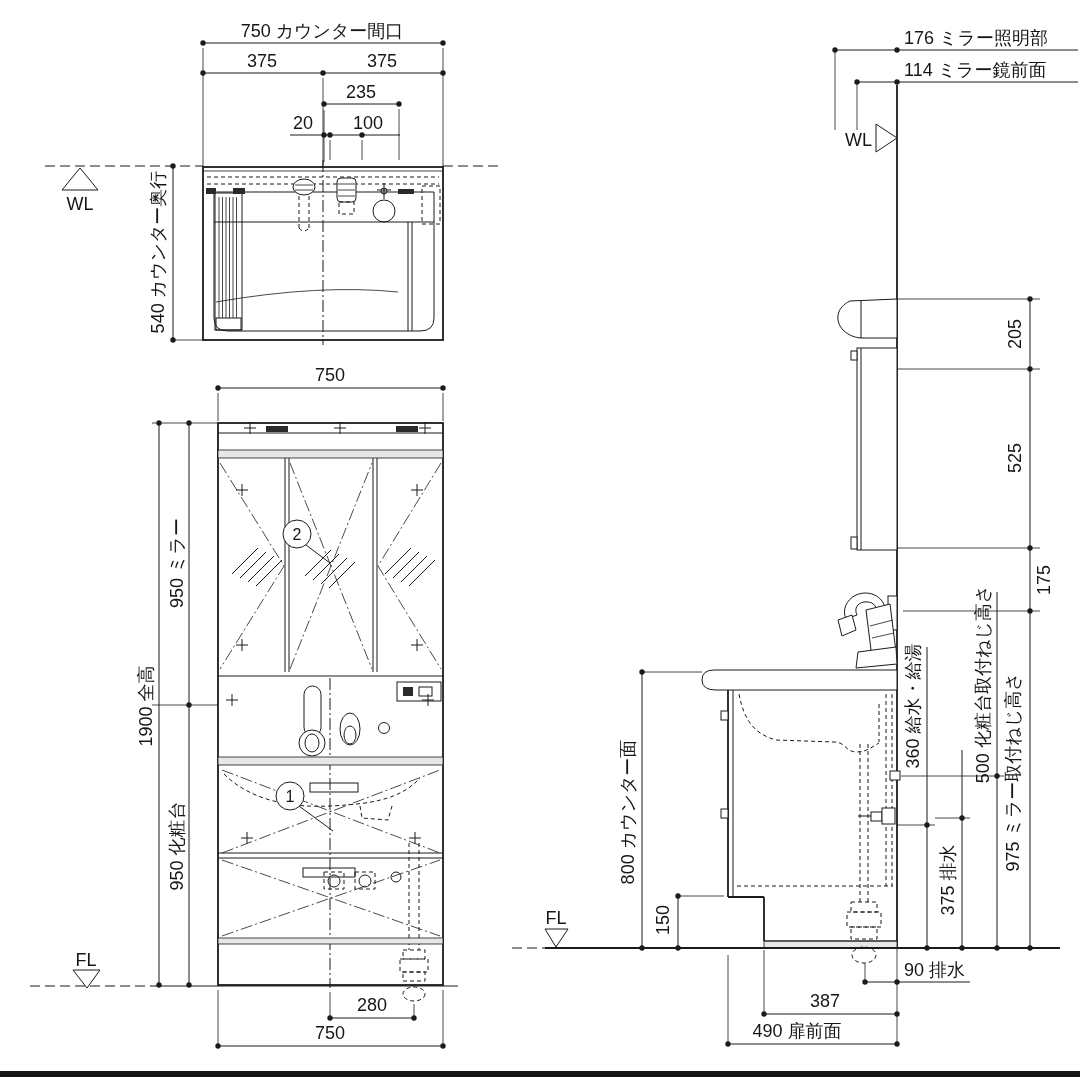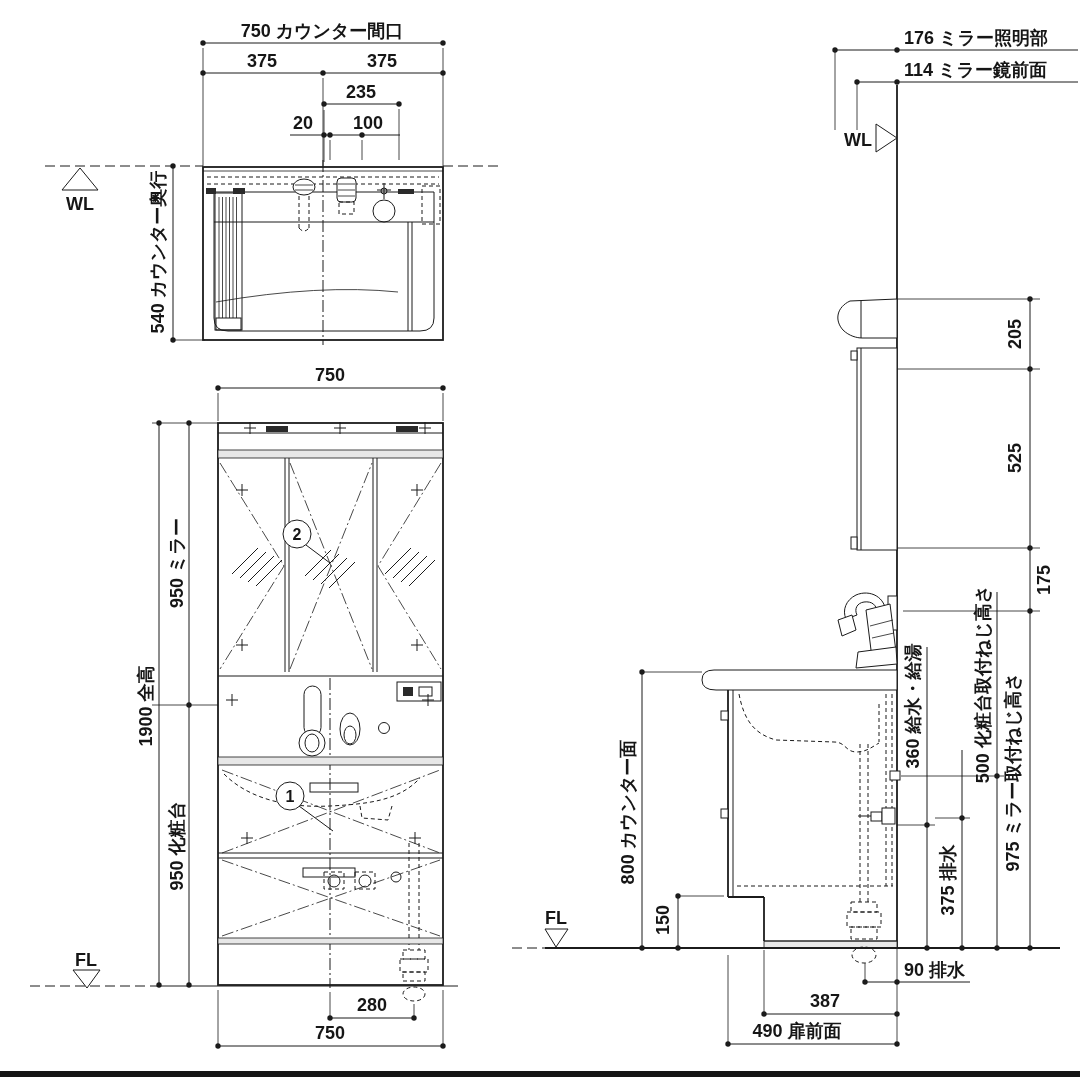--- a/index.html
+++ b/index.html
@@ -3,7 +3,7 @@
 <meta charset="utf-8">
 <style>
   html,body{margin:0;padding:0;background:#ffffff;}
-  .stage{width:1080px;height:1079px;position:relative;background:#ffffff;overflow:hidden;font-weight:bold;}
+  .stage{width:1080px;height:1079px;position:relative;background:#ffffff;overflow:hidden;}
   svg{display:block;}
   .s1{stroke:#1b1b1b;stroke-width:1;fill:none;stroke-linecap:butt;}
   .s2{stroke:#1b1b1b;stroke-width:1.8;fill:none;}

